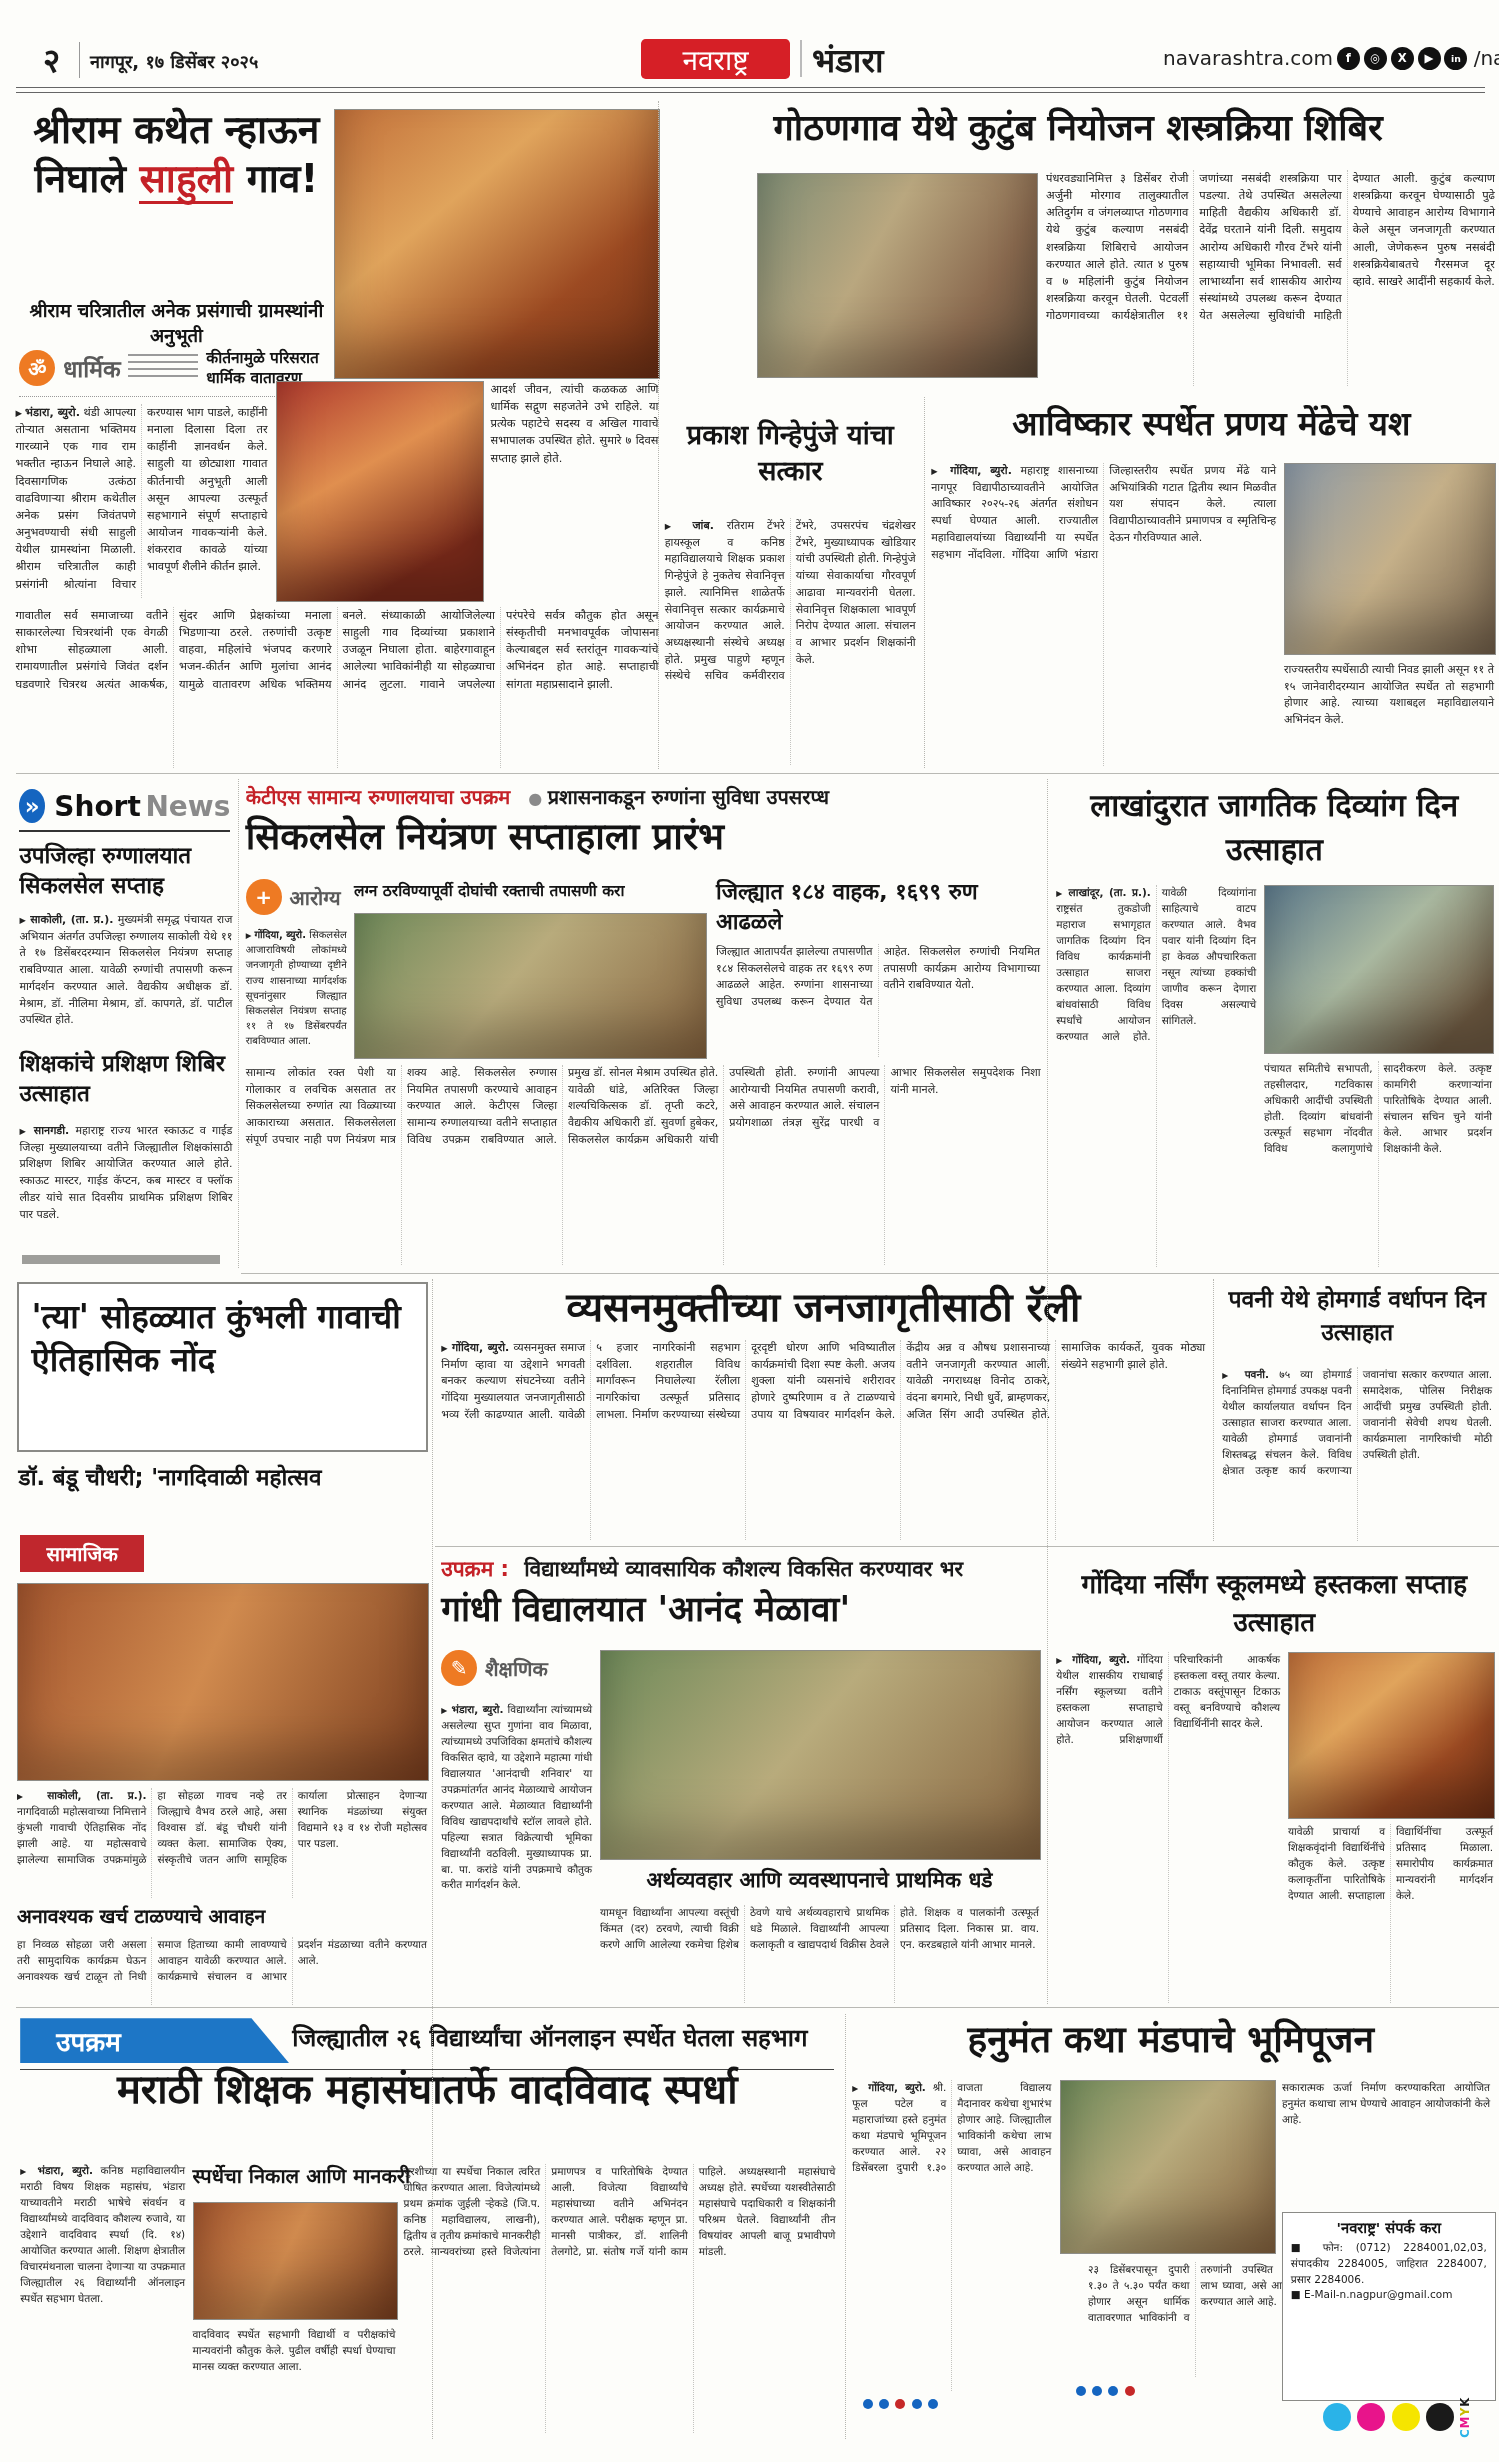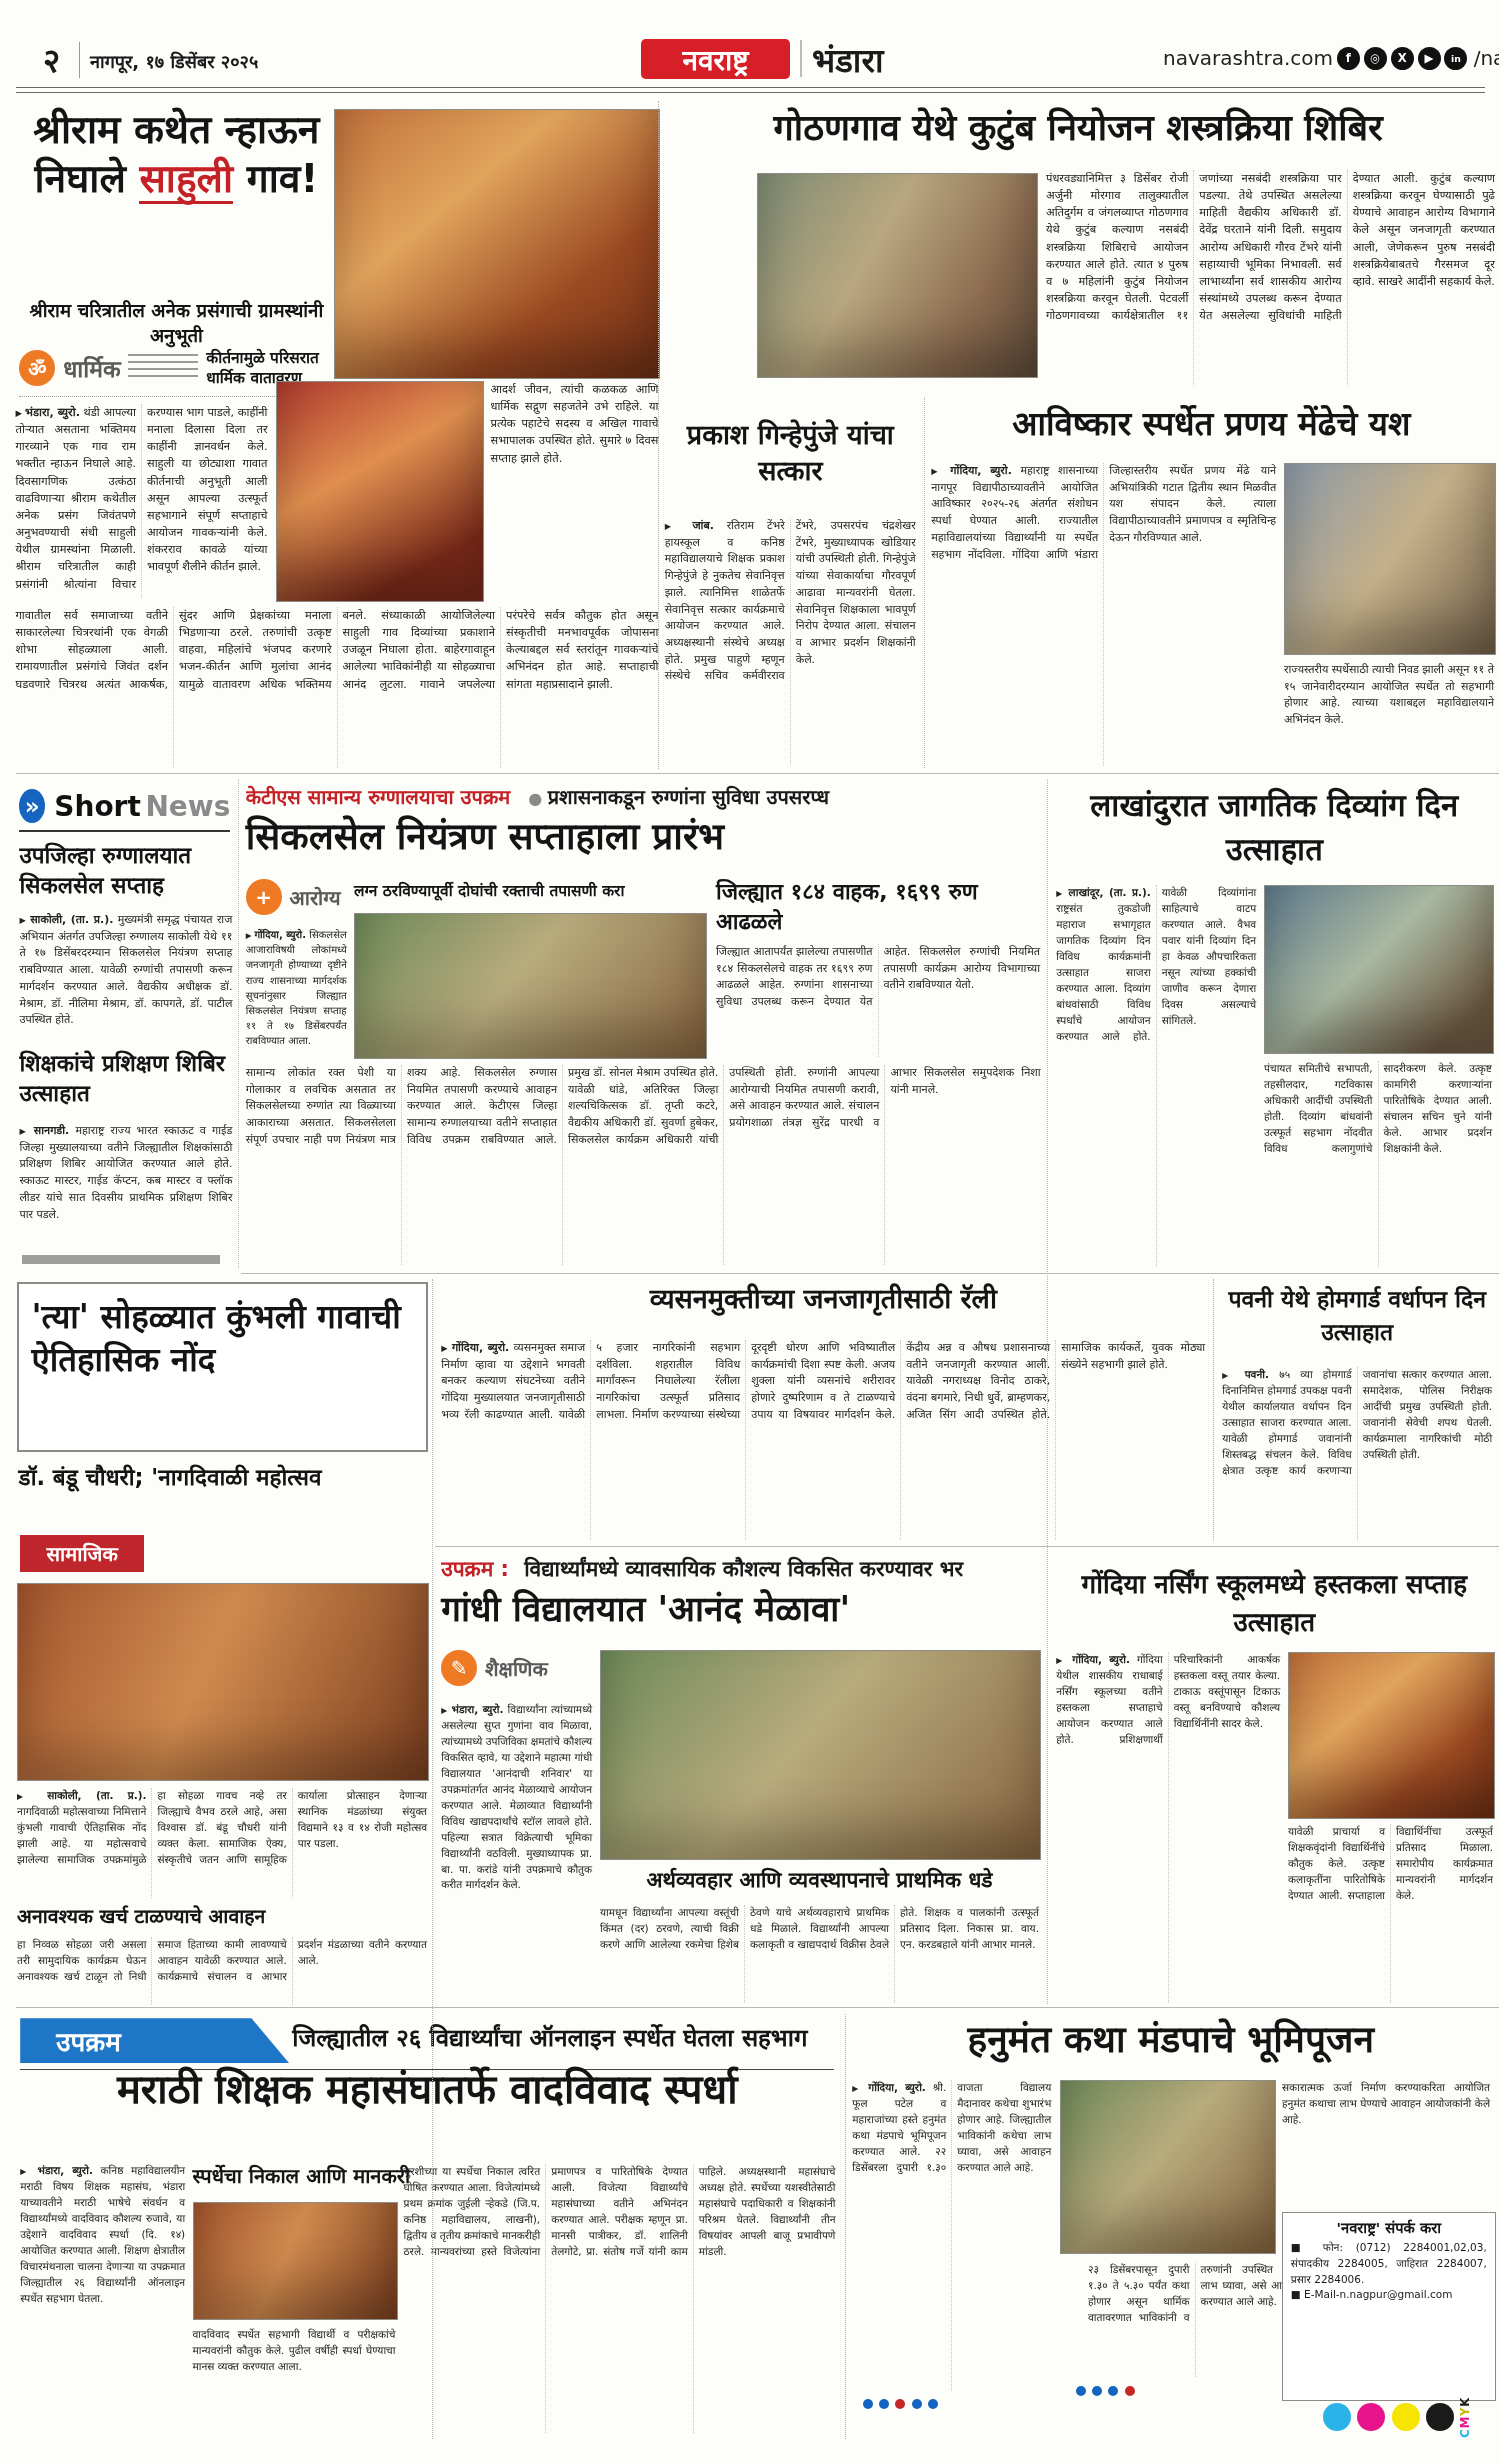--- a/index.html
+++ b/index.html
@@ -56,7 +56,7 @@
     <div class="abs" style="left:79px;top:4.7px;width:0.8px;height:36px;background:#999;"></div>
     <div class="abs" style="left:90px;top:12.4px;font-size:18px;font-weight:700;">नागपूर, १७ डिसेंबर २०२५</div>
     <div class="abs" style="left:641px;top:1.6px;width:149px;height:40px;background:#d61f26;border-radius:4.7px;display:flex;align-items:center;justify-content:center;">
-      <span style="color:#fff;font-size:28px;font-weight:700;">नवराष्ट्र</span>
+      <span style="color:#fff;font-size:28px;font-weight:400;">नवराष्ट्र</span>
     </div>
     <div class="abs" style="left:800px;top:3.1px;width:1.6px;height:37px;background:#bbb;"></div>
     <div class="abs" style="left:812px;top:0;font-size:33px;font-weight:700;">भंडारा</div>

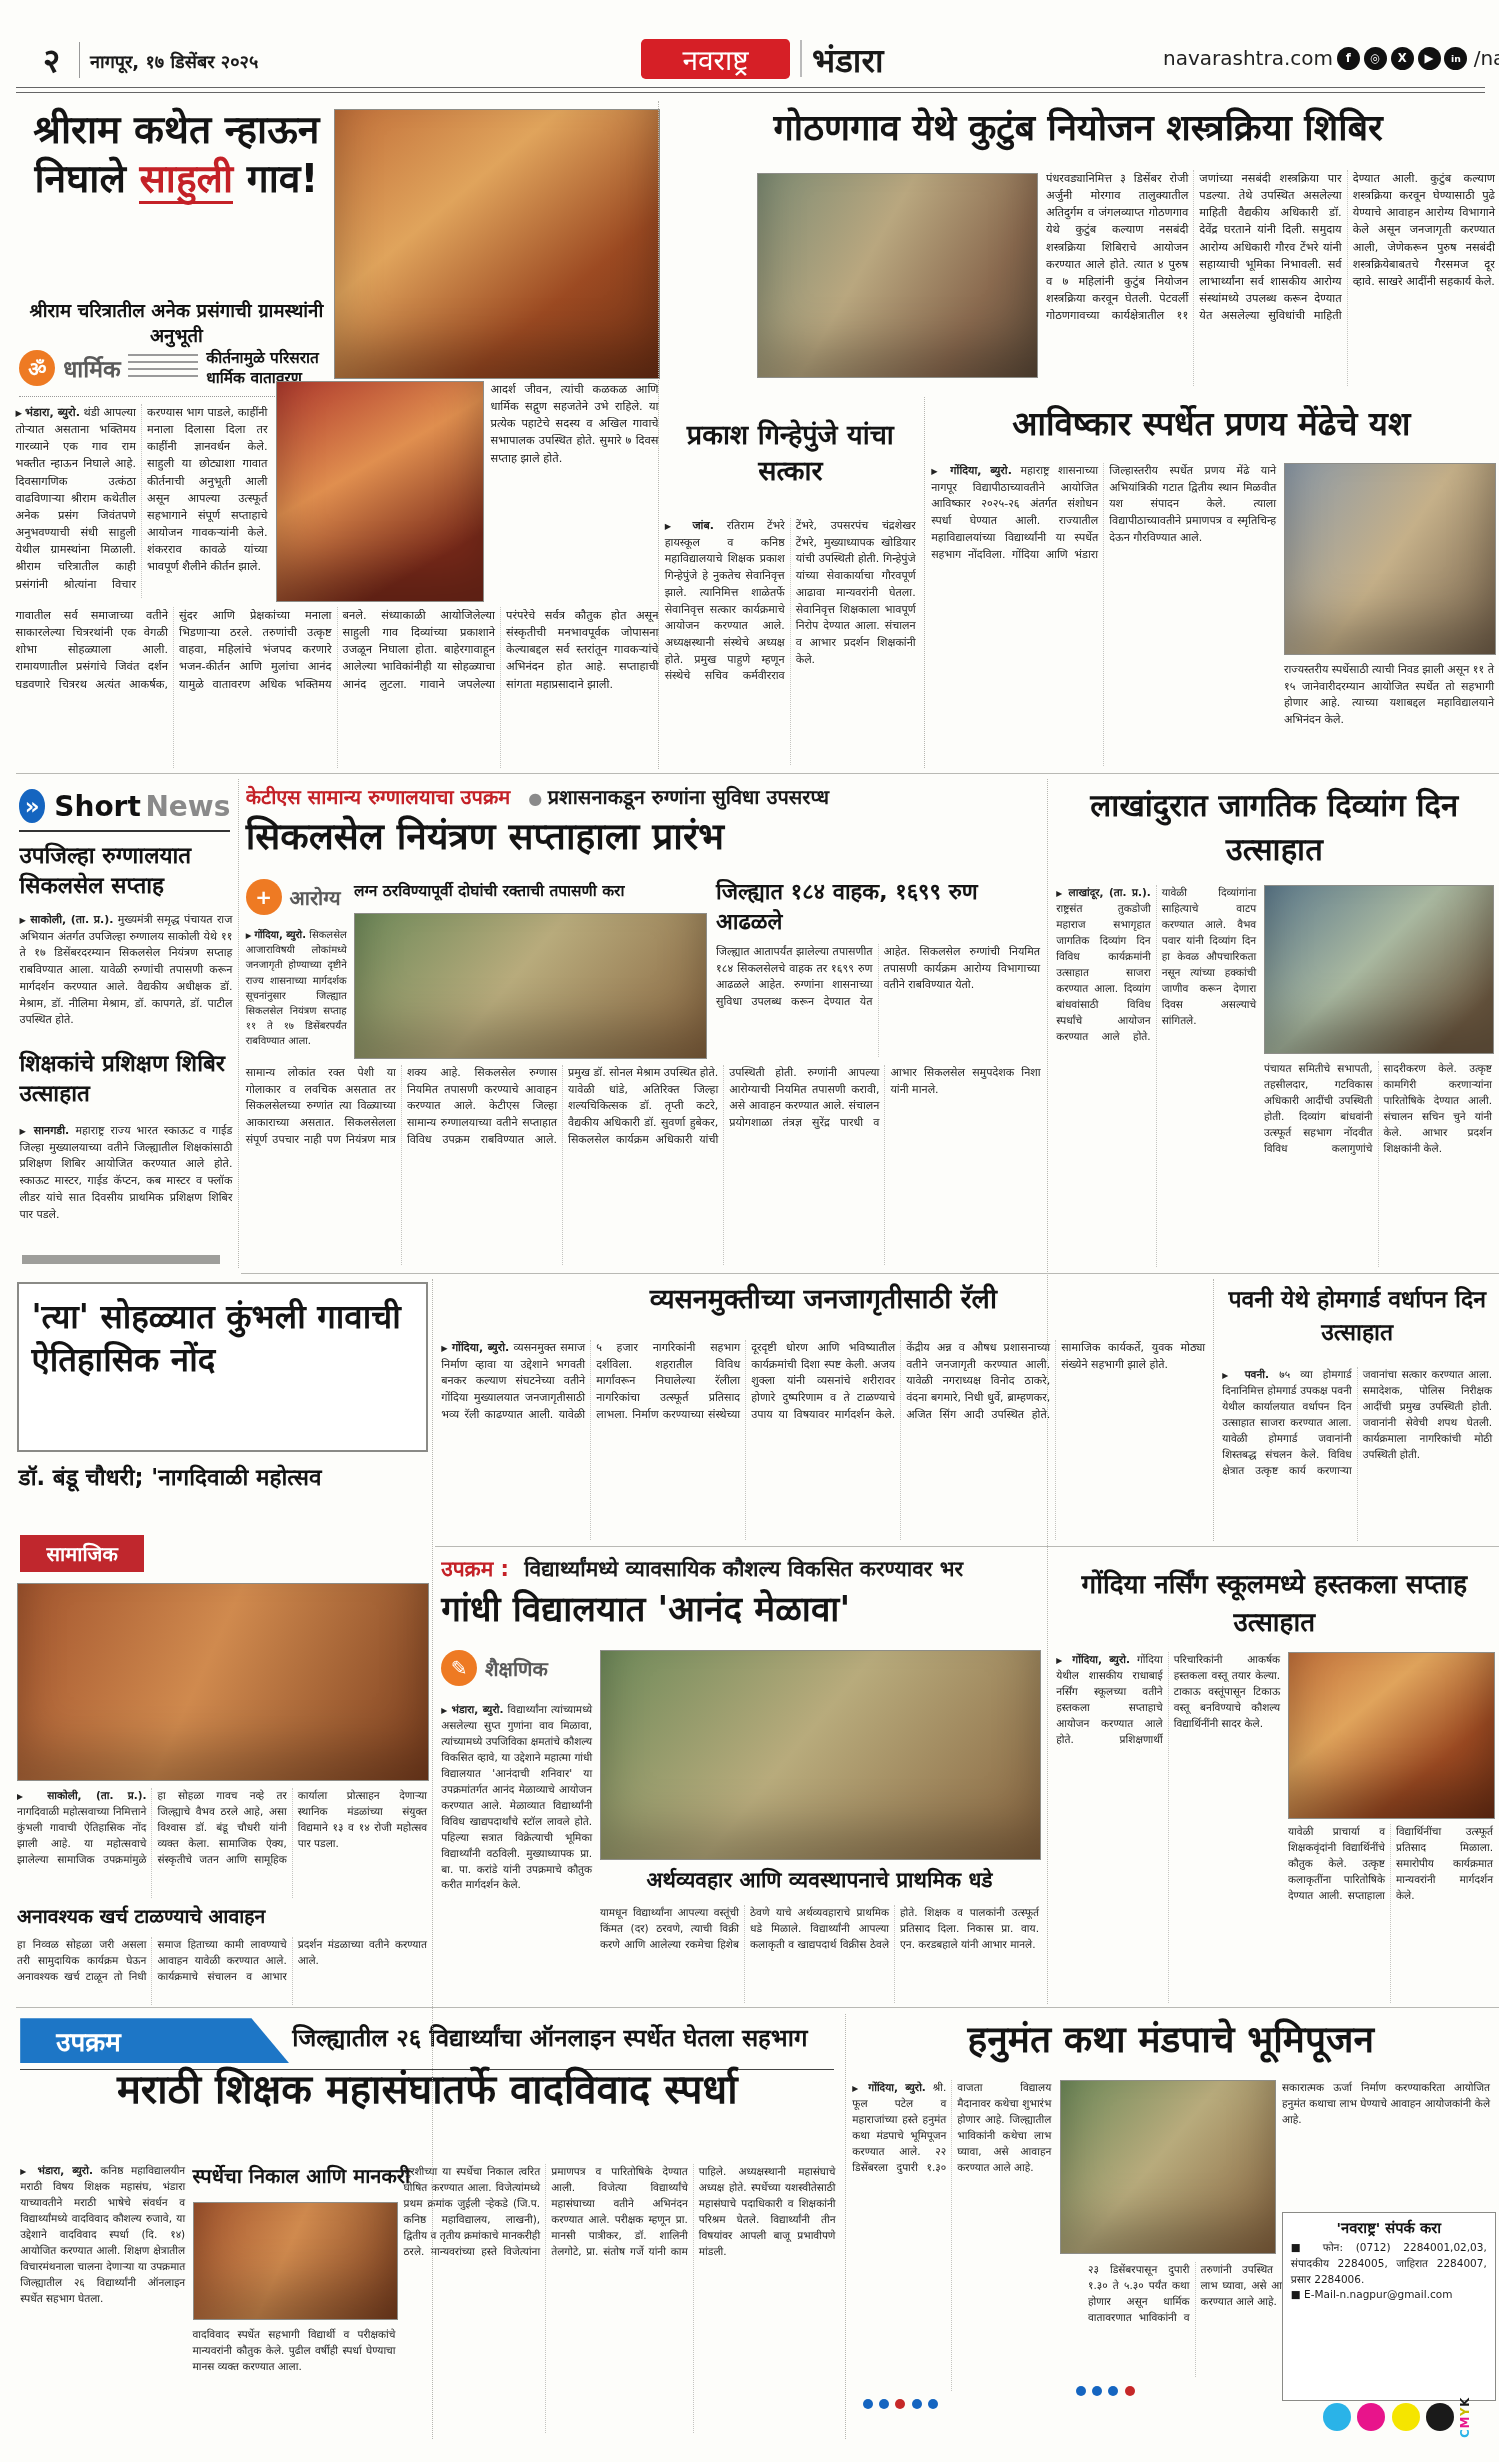--- a/index.html
+++ b/index.html
@@ -184,7 +184,7 @@
   </section>
 
   <section class="abs" style="left:435px;top:1275px;width:776px;height:272px;">
-    <h2 class="abs hl ctr" style="left:7.8px;top:7.8px;width:761px;font-size:27px;margin:0;">व्यसनमुक्तीच्या जनजागृतीसाठी रॅली</h2>
+    <h2 class="abs hl ctr" style="left:7.8px;top:7.8px;width:761px;font-size:40px;margin:0;">व्यसनमुक्तीच्या जनजागृतीसाठी रॅली</h2>
     <div class="abs bt cols-5" style="left:6.2px;top:65px;width:764px;height:200px;font-size:11px;">
       <span class="byline">गोंदिया, ब्युरो.</span>
       <span>व्यसनमुक्त समाज निर्माण व्हावा या उद्देशाने भगवती बनकर कल्याण संघटनेच्या वतीने गोंदिया मुख्यालयात जनजागृतीसाठी भव्य रॅली काढण्यात आली. यावेळी ५ हजार नागरिकांनी सहभाग दर्शविला. शहरातील विविध मार्गांवरून निघालेल्या रॅलीला नागरिकांचा उत्स्फूर्त प्रतिसाद लाभला. निर्माण करण्याच्या संस्थेच्या दूरदृष्टी धोरण आणि भविष्यातील कार्यक्रमांची दिशा स्पष्ट केली. अजय शुक्ला यांनी व्यसनांचे शरीरावर होणारे दुष्परिणाम व ते टाळण्याचे उपाय या विषयावर मार्गदर्शन केले. केंद्रीय अन्न व औषध प्रशासनाच्या वतीने जनजागृती करण्यात आली. यावेळी नगराध्यक्ष विनोद ठाकरे, वंदना बगमारे, निधी धुर्वे, ब्राम्हणकर, अजित सिंग आदी उपस्थित होते. सामाजिक कार्यकर्ते, युवक मोठ्या संख्येने सहभागी झाले होते.</span>

